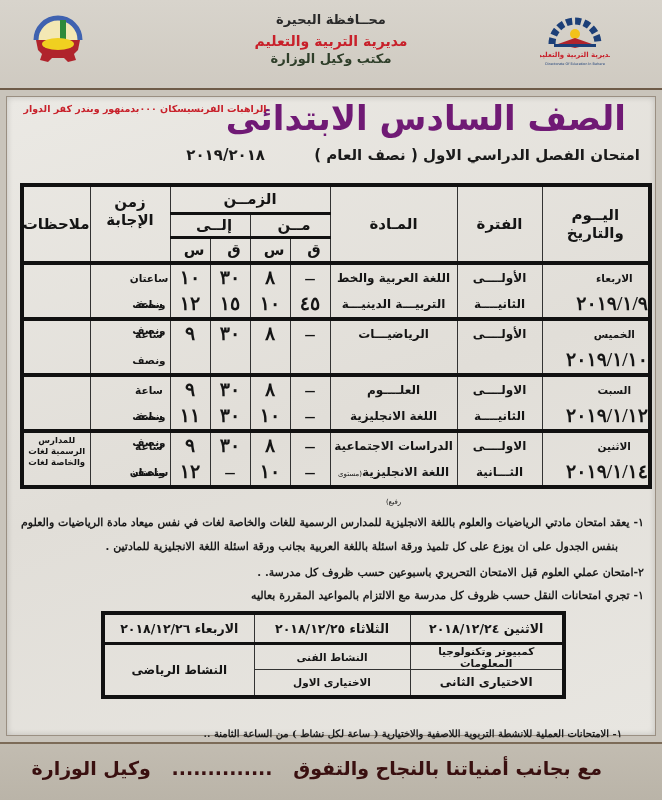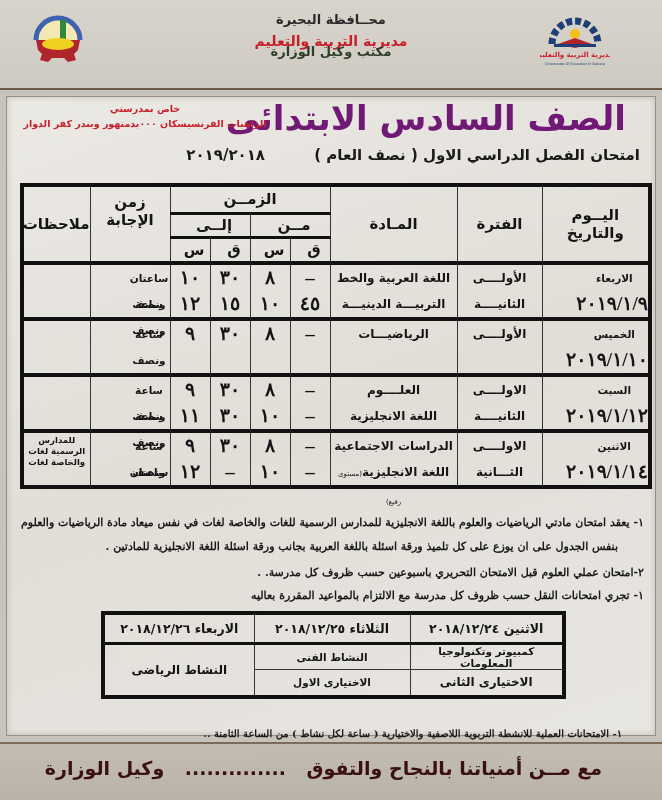--- a/index.html
+++ b/index.html
@@ -33,7 +33,7 @@
   }
   .h1 { top: 12px; font-size: 13px; color: #2a2a2a; }
   .h2 { top: 33px; font-size: 14px; color: #c8202a; }
-  .h3 { top: 44px; font-size: 13px; color: #2f3f2a; }
+  .h3 { top: 51px; font-size: 13px; color: #2f3f2a; }
   .logo-right { position: absolute; left: 540px; top: 8px; width: 70px; height: 62px; }
   .logo-left { position: absolute; left: 30px; top: 10px; width: 56px; height: 56px; }
 

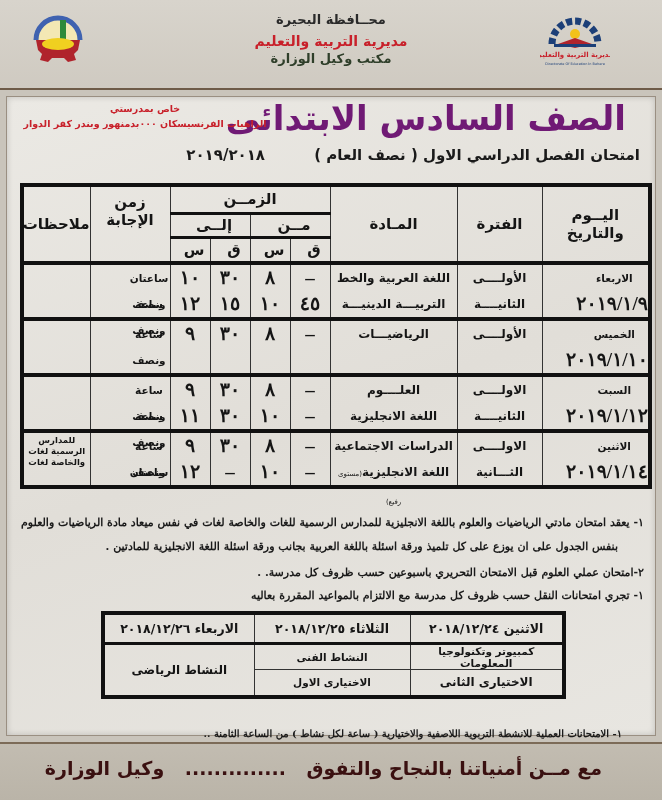--- a/index.html
+++ b/index.html
@@ -120,7 +120,6 @@
 
 <div class="main-title">الصف السادس الابتدائى</div>
 <div class="school-note">
-  <div>خاص بمدرستي</div>
   <div>الراهبات الفرنسيسكان ٠٠٠بدمنهور وبندر كفر الدوار</div>
 </div>
 <div class="subtitle">

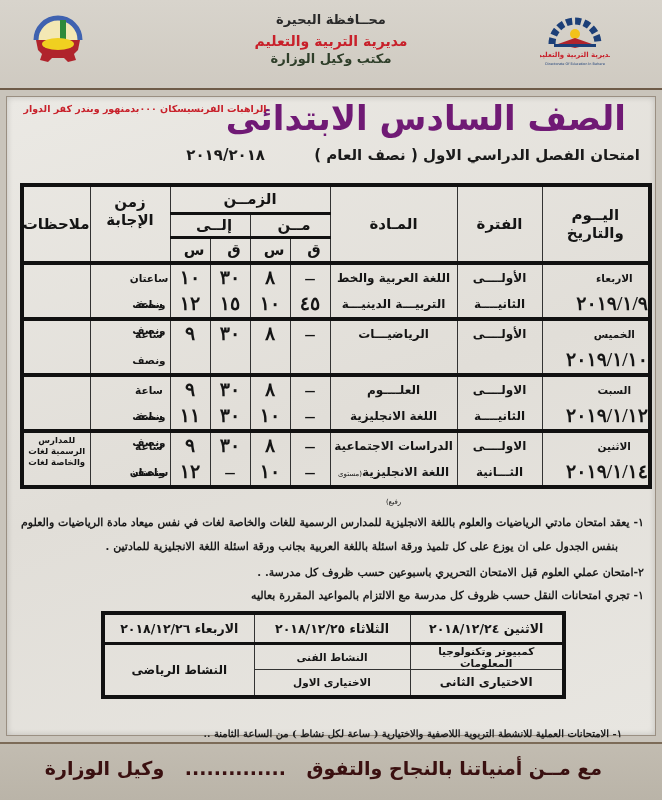--- a/index.html
+++ b/index.html
@@ -338,7 +338,7 @@
 
 <div class="footer-band"></div>
 <div class="footer-text">
-  <span>مع مــن أمنياتنا بالنجاح والتفوق</span>
+  <span>مع بجانب أمنياتنا بالنجاح والتفوق</span>
   <span class="sep">..............</span>
   <span>وكيل الوزارة</span>
 </div>

